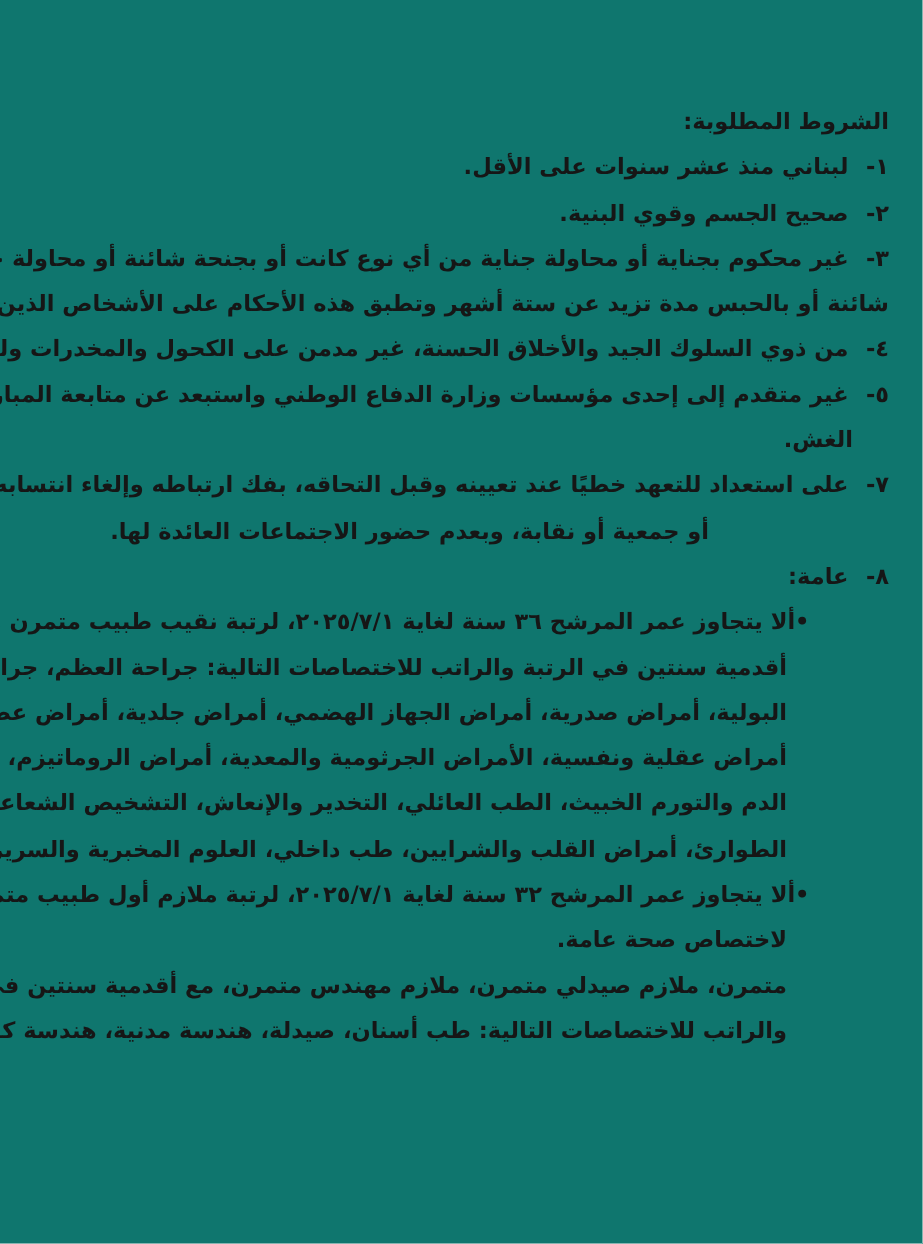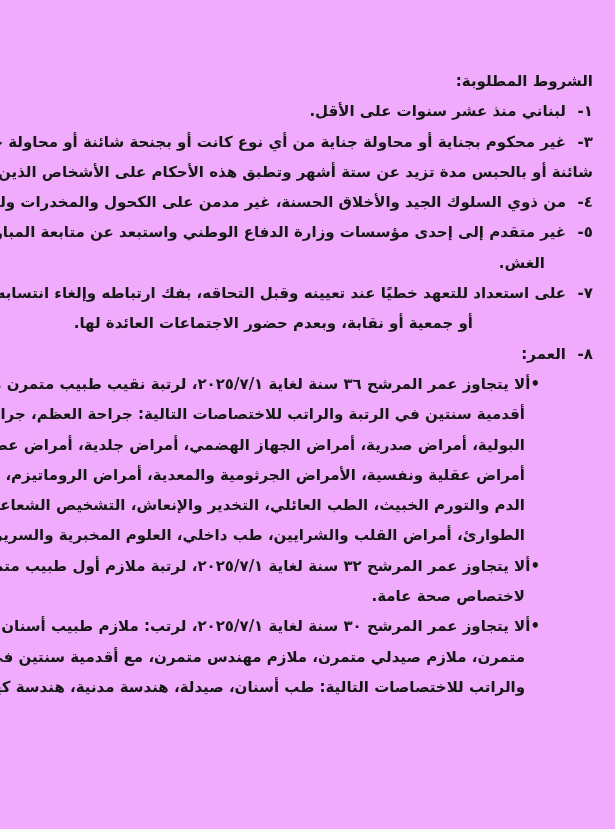--- a/index.html
+++ b/index.html
@@ -7,7 +7,7 @@
     position:relative;
     width:615px;height:829px;
     margin:0 auto;
-    background:#f0abfc;
+    background:#0f766e;
     overflow:hidden;
     direction:rtl;
     font-family:"DejaVu Sans", sans-serif;

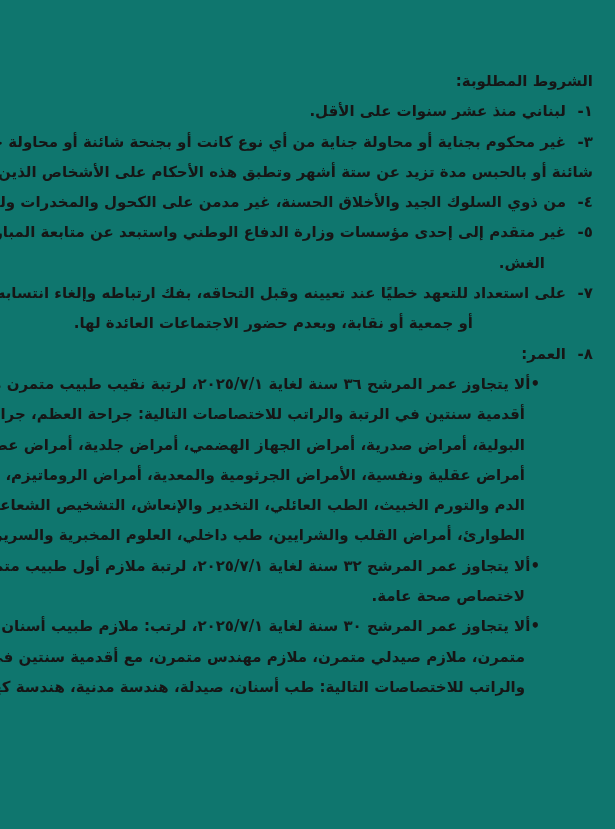--- a/index.html
+++ b/index.html
@@ -53,6 +53,7 @@
 
   <div class="line"><span class="num">١-</span><span>لبناني منذ عشر سنوات على الأقل.</span></div>
 
+  <div class="line"><span class="num">٢-</span><span>صحيح الجسم وقوي البنية.</span></div>
 
   <div class="line j"><span class="num">٣-</span><span>غير محكوم بجناية أو محاولة جناية من أي نوع كانت أو بجنحة شائنة أو محاولة جنحة</span></div>
   <div class="line j c3"><span>شائنة أو بالحبس مدة تزيد عن ستة أشهر وتطبق هذه الأحكام على الأشخاص الذين أُعيد</span></div>

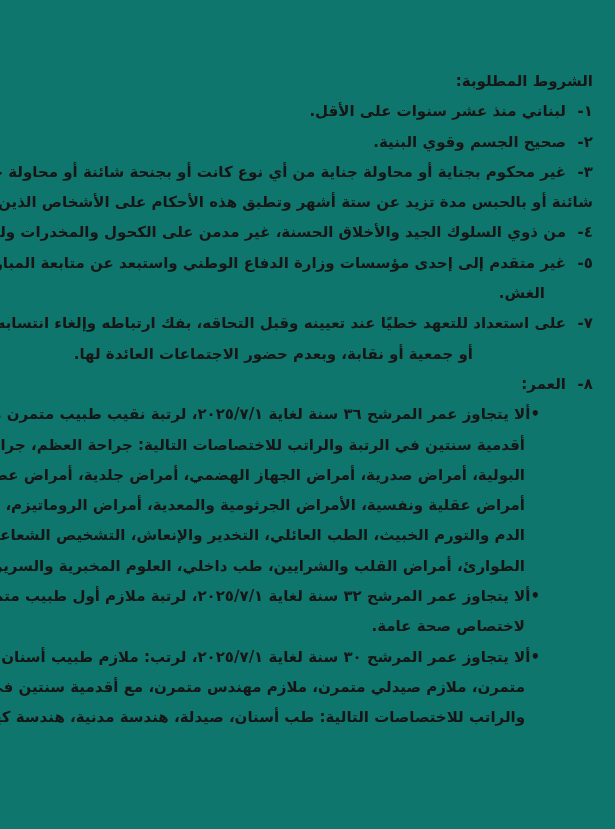--- a/index.html
+++ b/index.html
@@ -39,7 +39,7 @@
   .b1{ margin-right:53px; padding-left:36px; }  
   .bc{ margin-right:68px; padding-left:36px; }  
   .c3{ margin-right:0; }                        
-  .c5{ margin-right:48px; }                     
+  .c5{ margin-right:24px; }                     
   .c7{ margin-right:120px; }                     
   .title{ text-align:right; }
   .bullet-marker{ display:inline; }

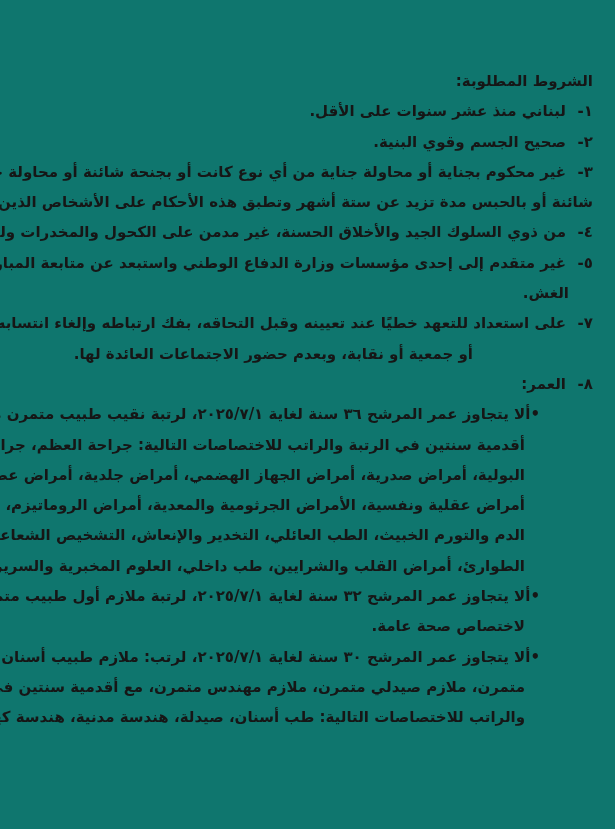--- a/index.html
+++ b/index.html
@@ -67,7 +67,7 @@
   <div class="line j"><span class="num">٧-</span><span>على استعداد للتعهد خطيًا عند تعيينه وقبل التحاقه، بفك ارتباطه وإلغاء انتسابه لأي حزب</span></div>
   <div class="line c7"><span>أو جمعية أو نقابة، وبعدم حضور الاجتماعات العائدة لها.</span></div>
 
-  <div class="line"><span class="num">٨-</span><span>العمر:</span></div>
+  <div class="line"><span class="num">٨-</span><span>عامة:</span></div>
 
   <div class="line j b1"><span class="bullet-marker">•</span><span>ألا يتجاوز عمر المرشح ٣٦ سنة لغاية ٢٠٢٥/٧/١، لرتبة نقيب طبيب متمرن مع</span></div>
   <div class="line j bc"><span>أقدمية سنتين في الرتبة والراتب للاختصاصات التالية: جراحة العظم، جراحة المسالك</span></div>

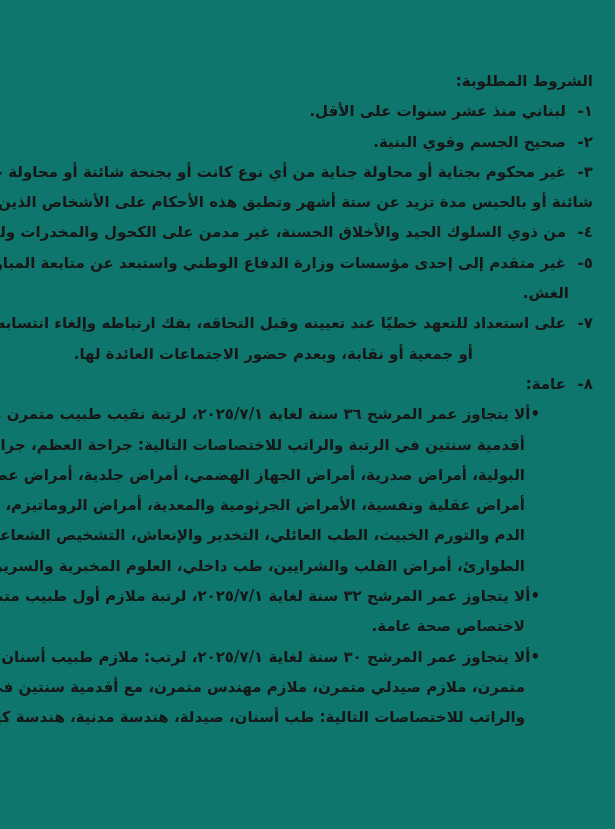--- a/index.html
+++ b/index.html
@@ -79,7 +79,6 @@
   <div class="line j b1"><span class="bullet-marker">•</span><span>ألا يتجاوز عمر المرشح ٣٢ سنة لغاية ٢٠٢٥/٧/١، لرتبة ملازم أول طبيب متمرن</span></div>
   <div class="line bc"><span>لاختصاص صحة عامة.</span></div>
 
-  <div class="line j b1"><span class="bullet-marker">•</span><span>ألا يتجاوز عمر المرشح ٣٠ سنة لغاية ٢٠٢٥/٧/١، لرتب: ملازم طبيب أسنان</span></div>
   <div class="line j bc"><span>متمرن، ملازم صيدلي متمرن، ملازم مهندس متمرن، مع أقدمية سنتين في الرتبة</span></div>
   <div class="line j bc"><span>والراتب للاختصاصات التالية: طب أسنان، صيدلة، هندسة مدنية، هندسة كهرباء</span></div>
 

